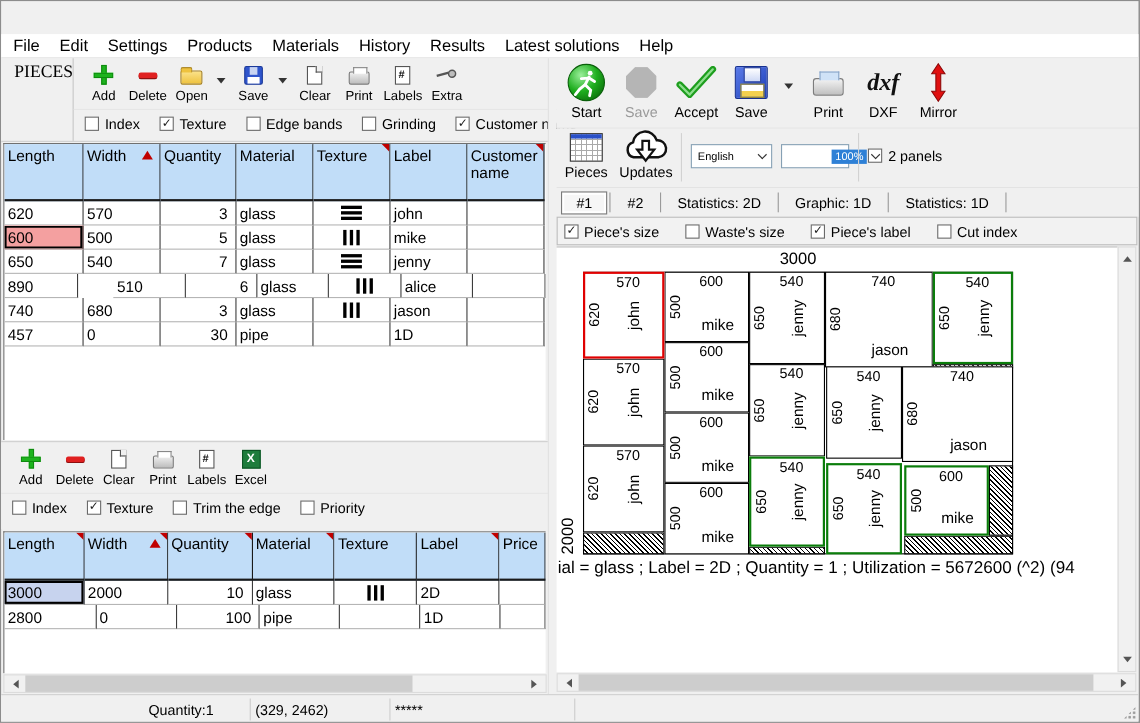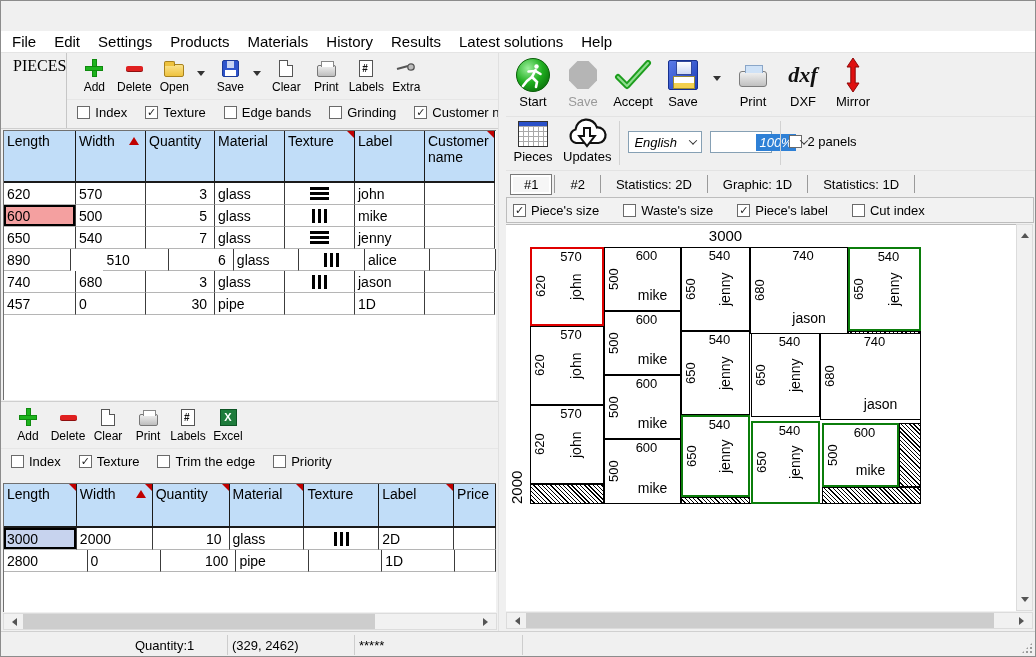--- a/index.html
+++ b/index.html
@@ -108,7 +108,7 @@
      repeating-linear-gradient(to bottom,#fff 0 4px,#a9a9a9 4px 5px);}
   .i-pieces::before{content:"";position:absolute;top:0;left:0;right:0;height:4px;background:#2a50c8;}
   .vsep{width:1px;height:44px;background:#d2d2d2;margin-top:2px;}
-  .combo{height:22px;border:1px solid #86a0b4;background:#fff;display:flex;align-items:center;font-size:13px;margin-top:12px;font-style:italic;}
+  .combo{height:22px;border:1px solid #86a0b4;background:#fff;display:flex;align-items:center;font-size:10px;margin-top:12px;}
   .combo .ctext{padding:0 5px;flex:1;white-space:nowrap;}
   .combo .sel{background:#2e80d6;color:#fff;padding:1px 3px;margin-left:40px;}
   .combo .carrow{width:17px;height:100%;display:flex;align-items:center;justify-content:center;}

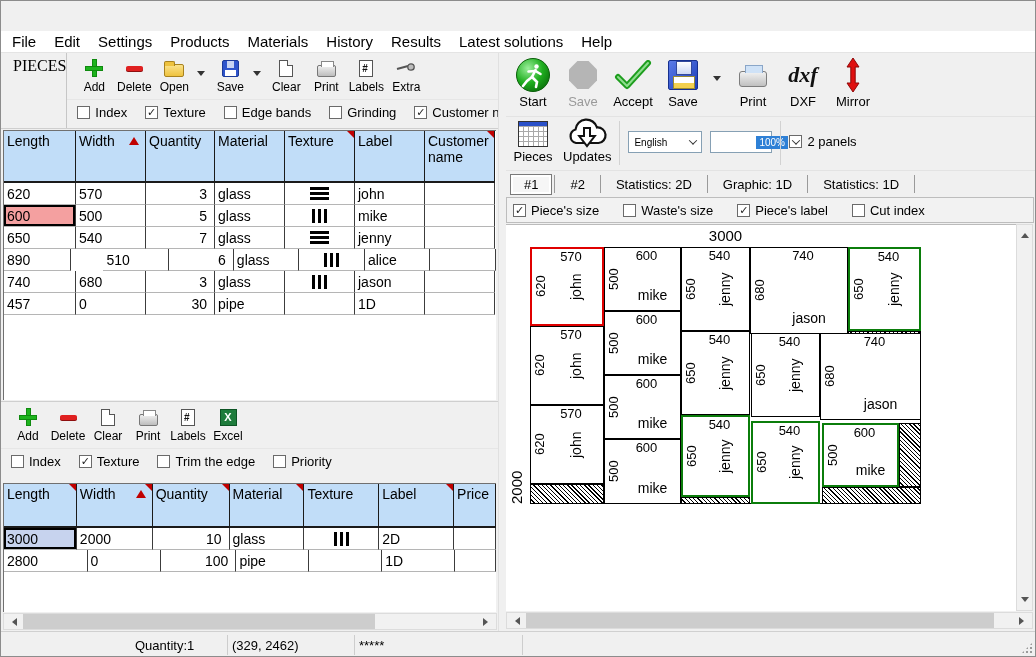--- a/index.html
+++ b/index.html
@@ -639,6 +639,7 @@
     <div class="sheet-wlabel">3000</div>
     <div class="sheet-hlabel">2000</div>
     <div class="dsheet" id="dsheet" style="left: 24px; top: 22px; width: 391px; height: 257px;"></div>
+    <div class="dcaption">ial = glass ; Label = 2D ; Quantity = 1 ; Utilization = 5672600 (^2) (94</div>
   <div class="dwaste" style="left: 24px; top: 259px; width: 74px; height: 20px;"></div>
       <div class="dwaste" style="left: 175px; top: 272px; width: 69px; height: 7px;"></div>
       <div class="dwaste" style="left: 342px; top: 106px; width: 73px; height: 4px;"></div>

